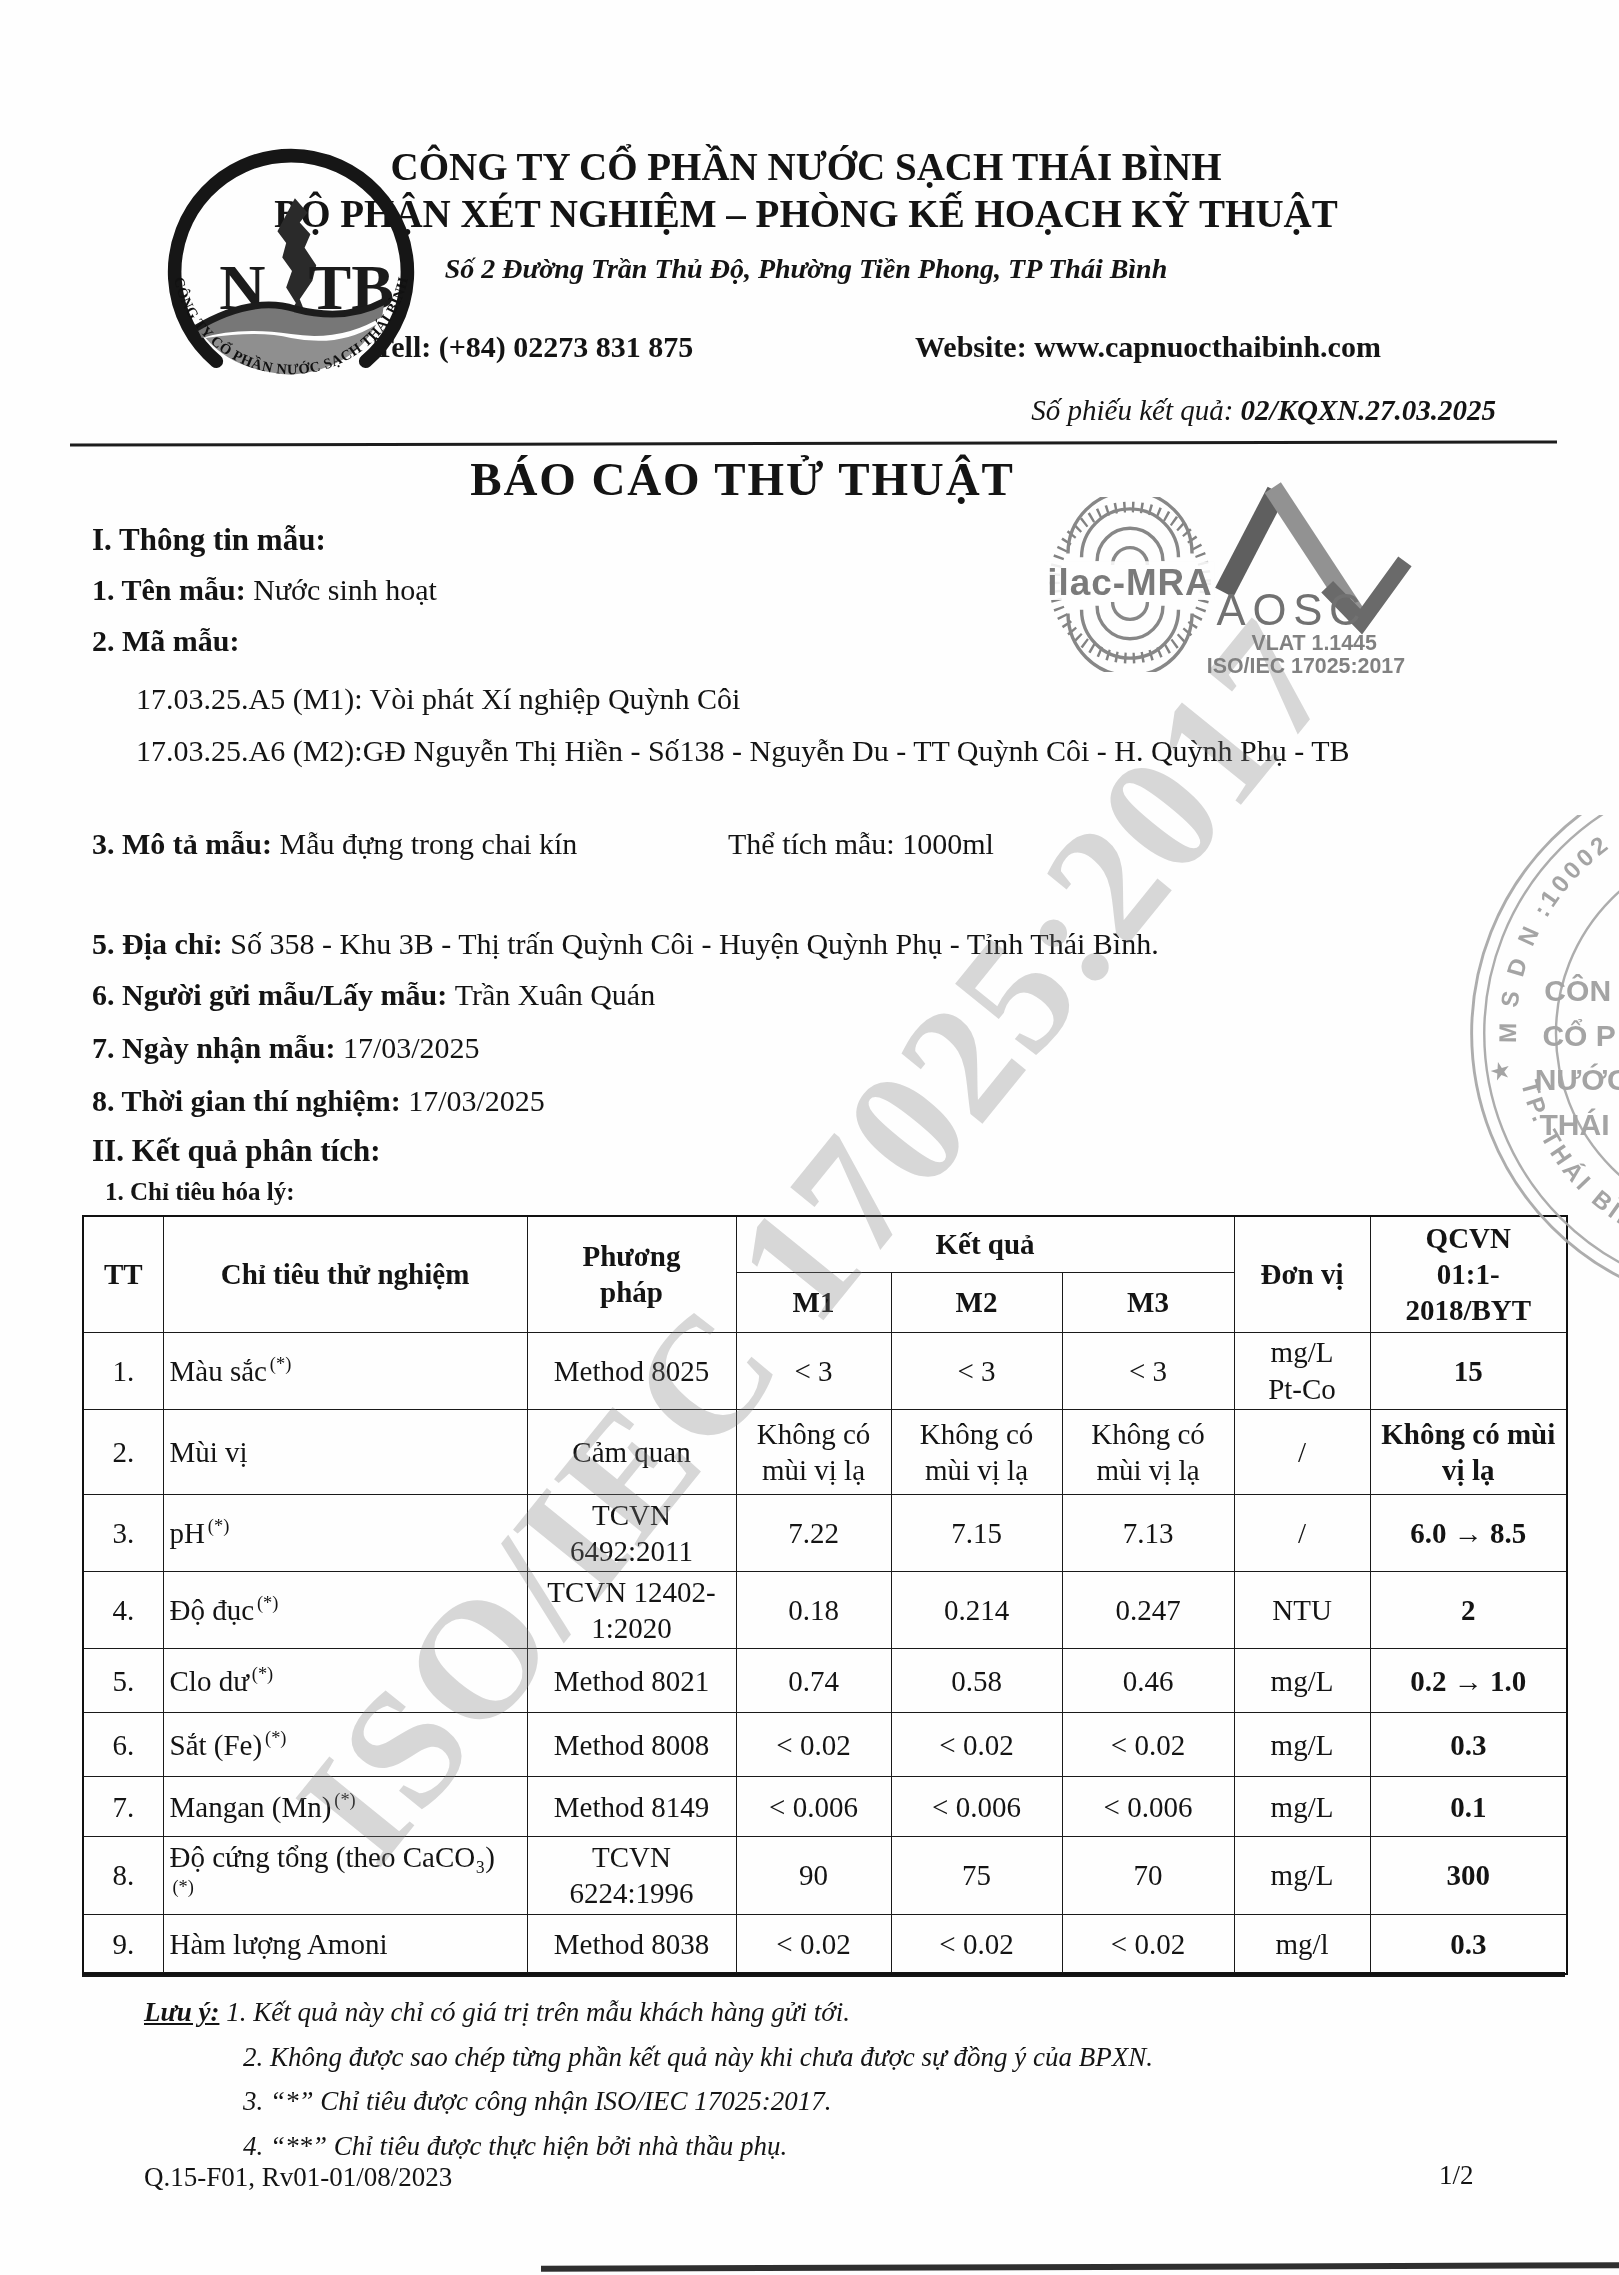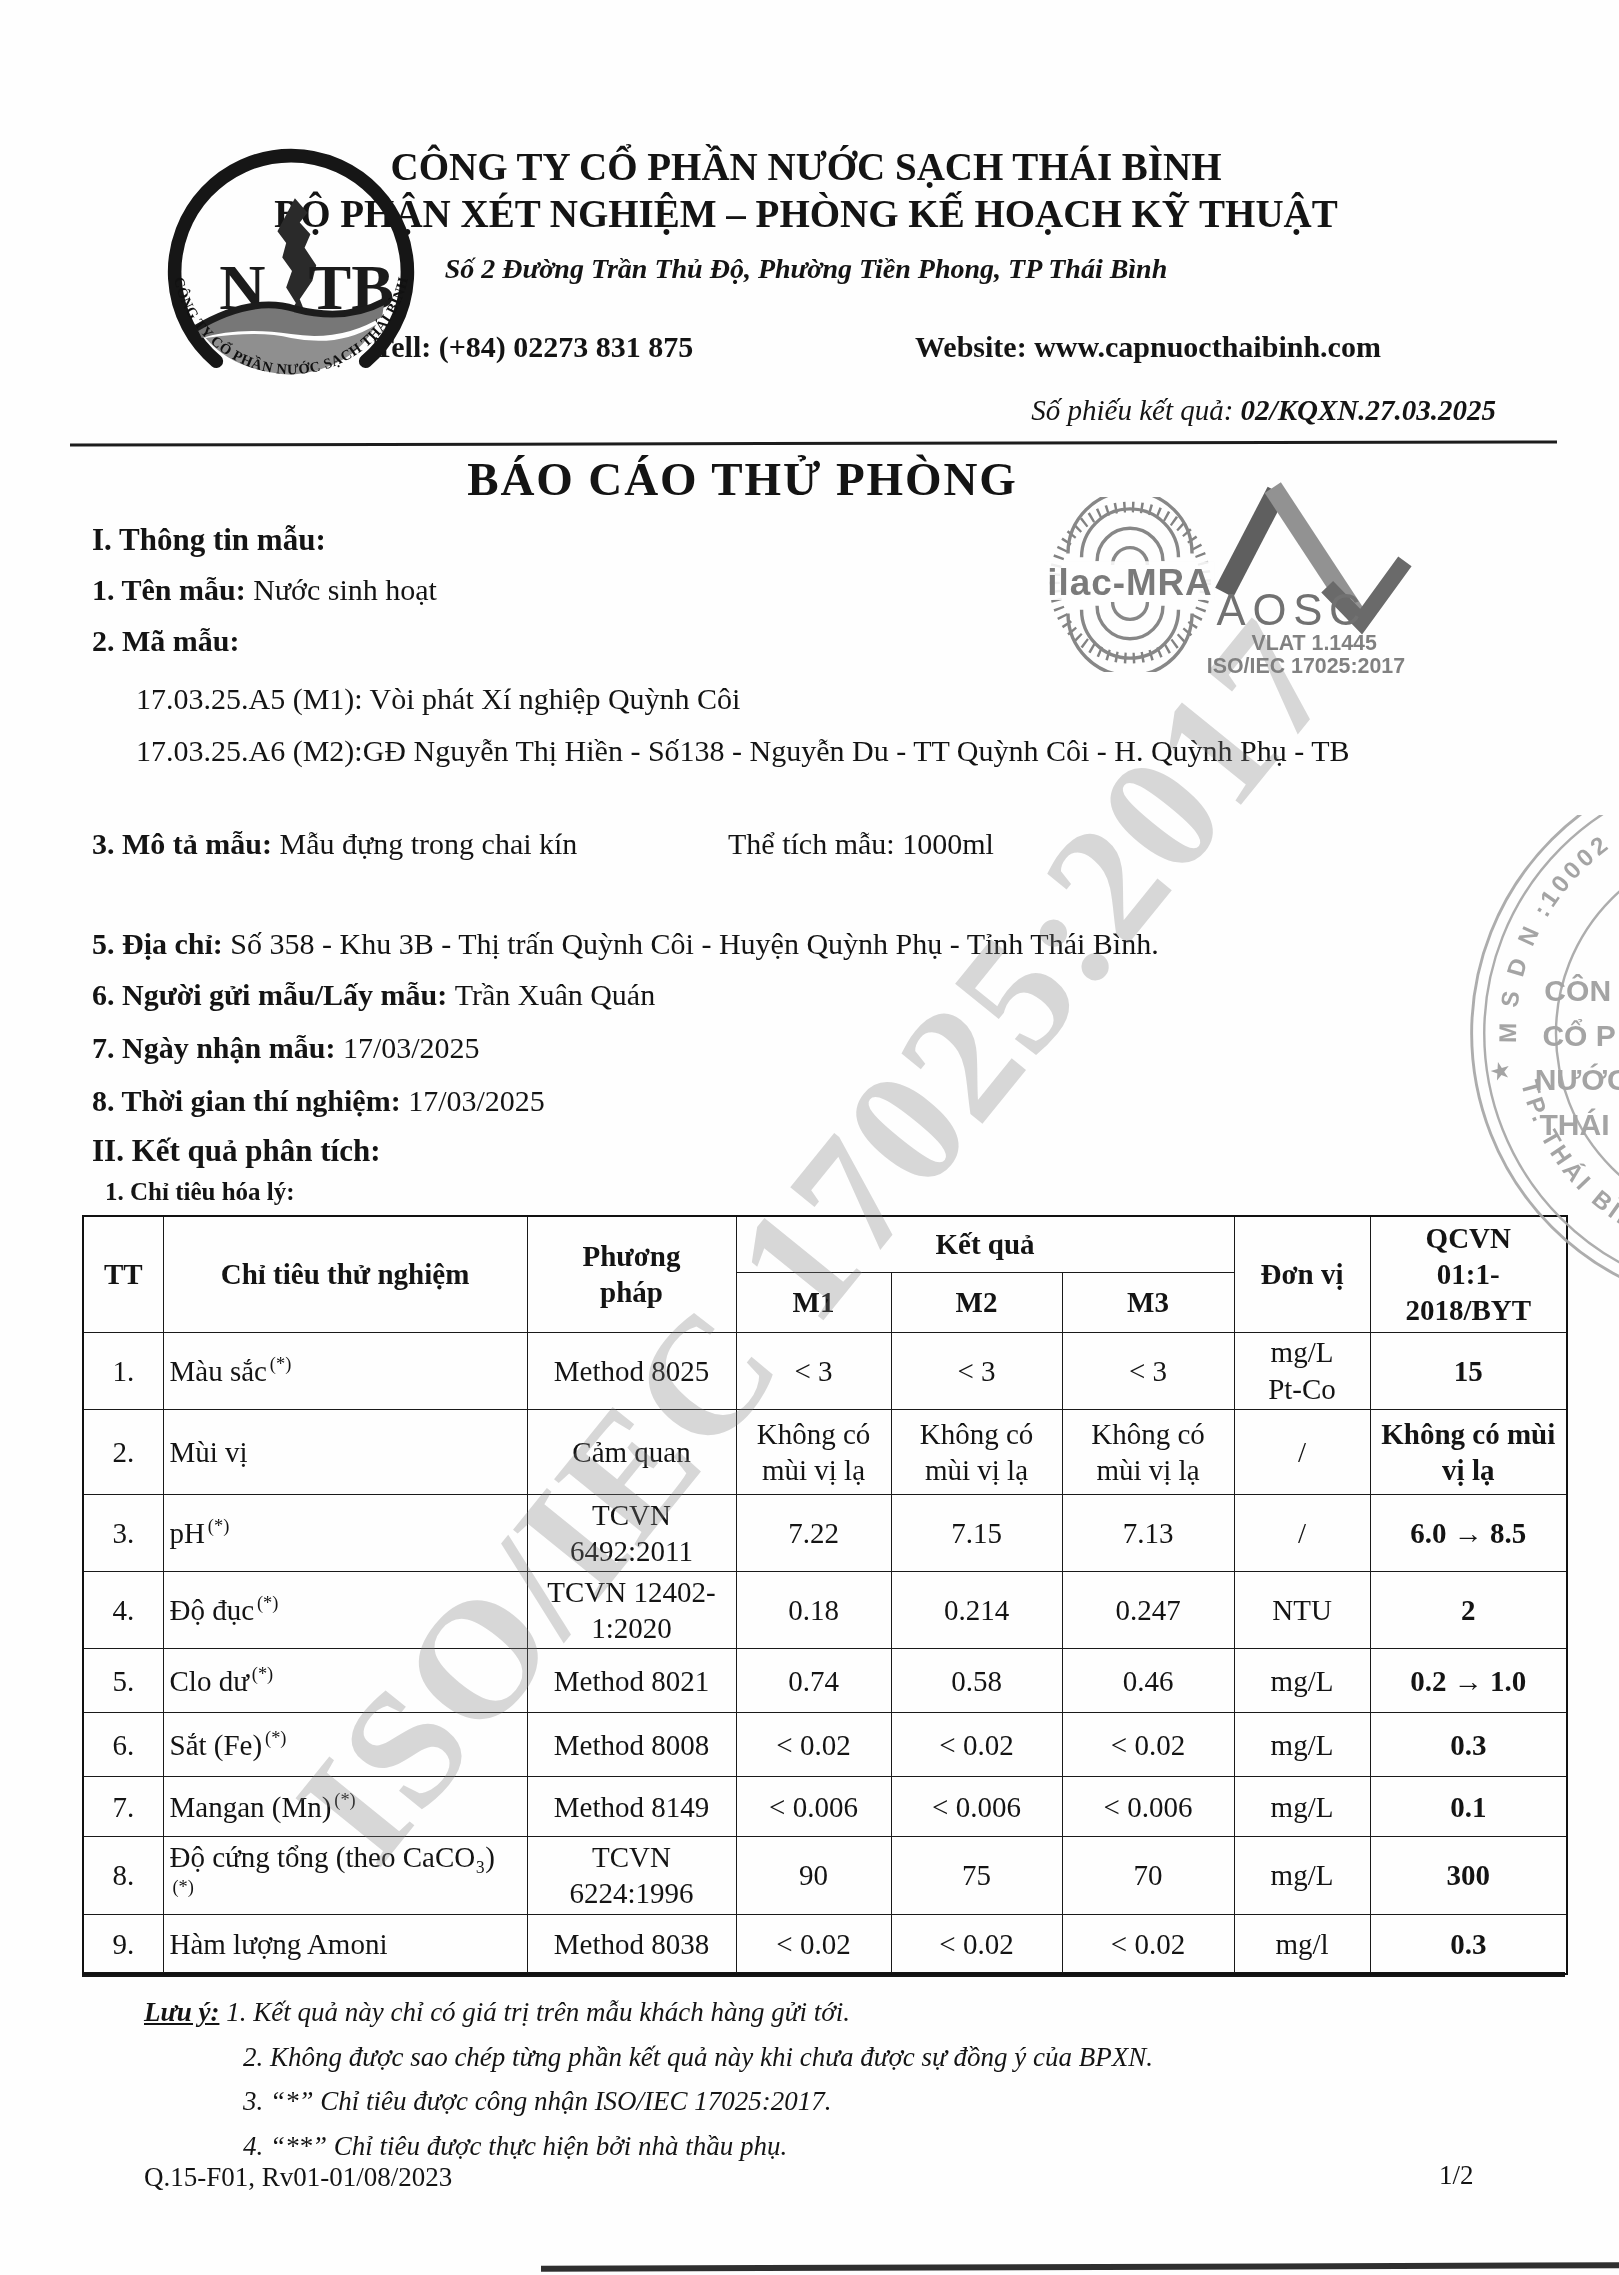--- a/index.html
+++ b/index.html
@@ -105,7 +105,7 @@
   </div>
   <div class="abs rule"></div>
 
-  <div class="abs report-title">BÁO CÁO THỬ PHÒNG</div>
+  <div class="abs report-title">BÁO CÁO THỬ THUẬT</div>
 
   <svg class="abs stamp" style="left:1036px; top:497px; opacity:.92;" width="189" height="175" viewBox="0 0 195 180">
     <circle cx="97" cy="88" r="78" fill="none" stroke="#787878" stroke-width="11" stroke-dasharray="2.5 6.5"></circle>

